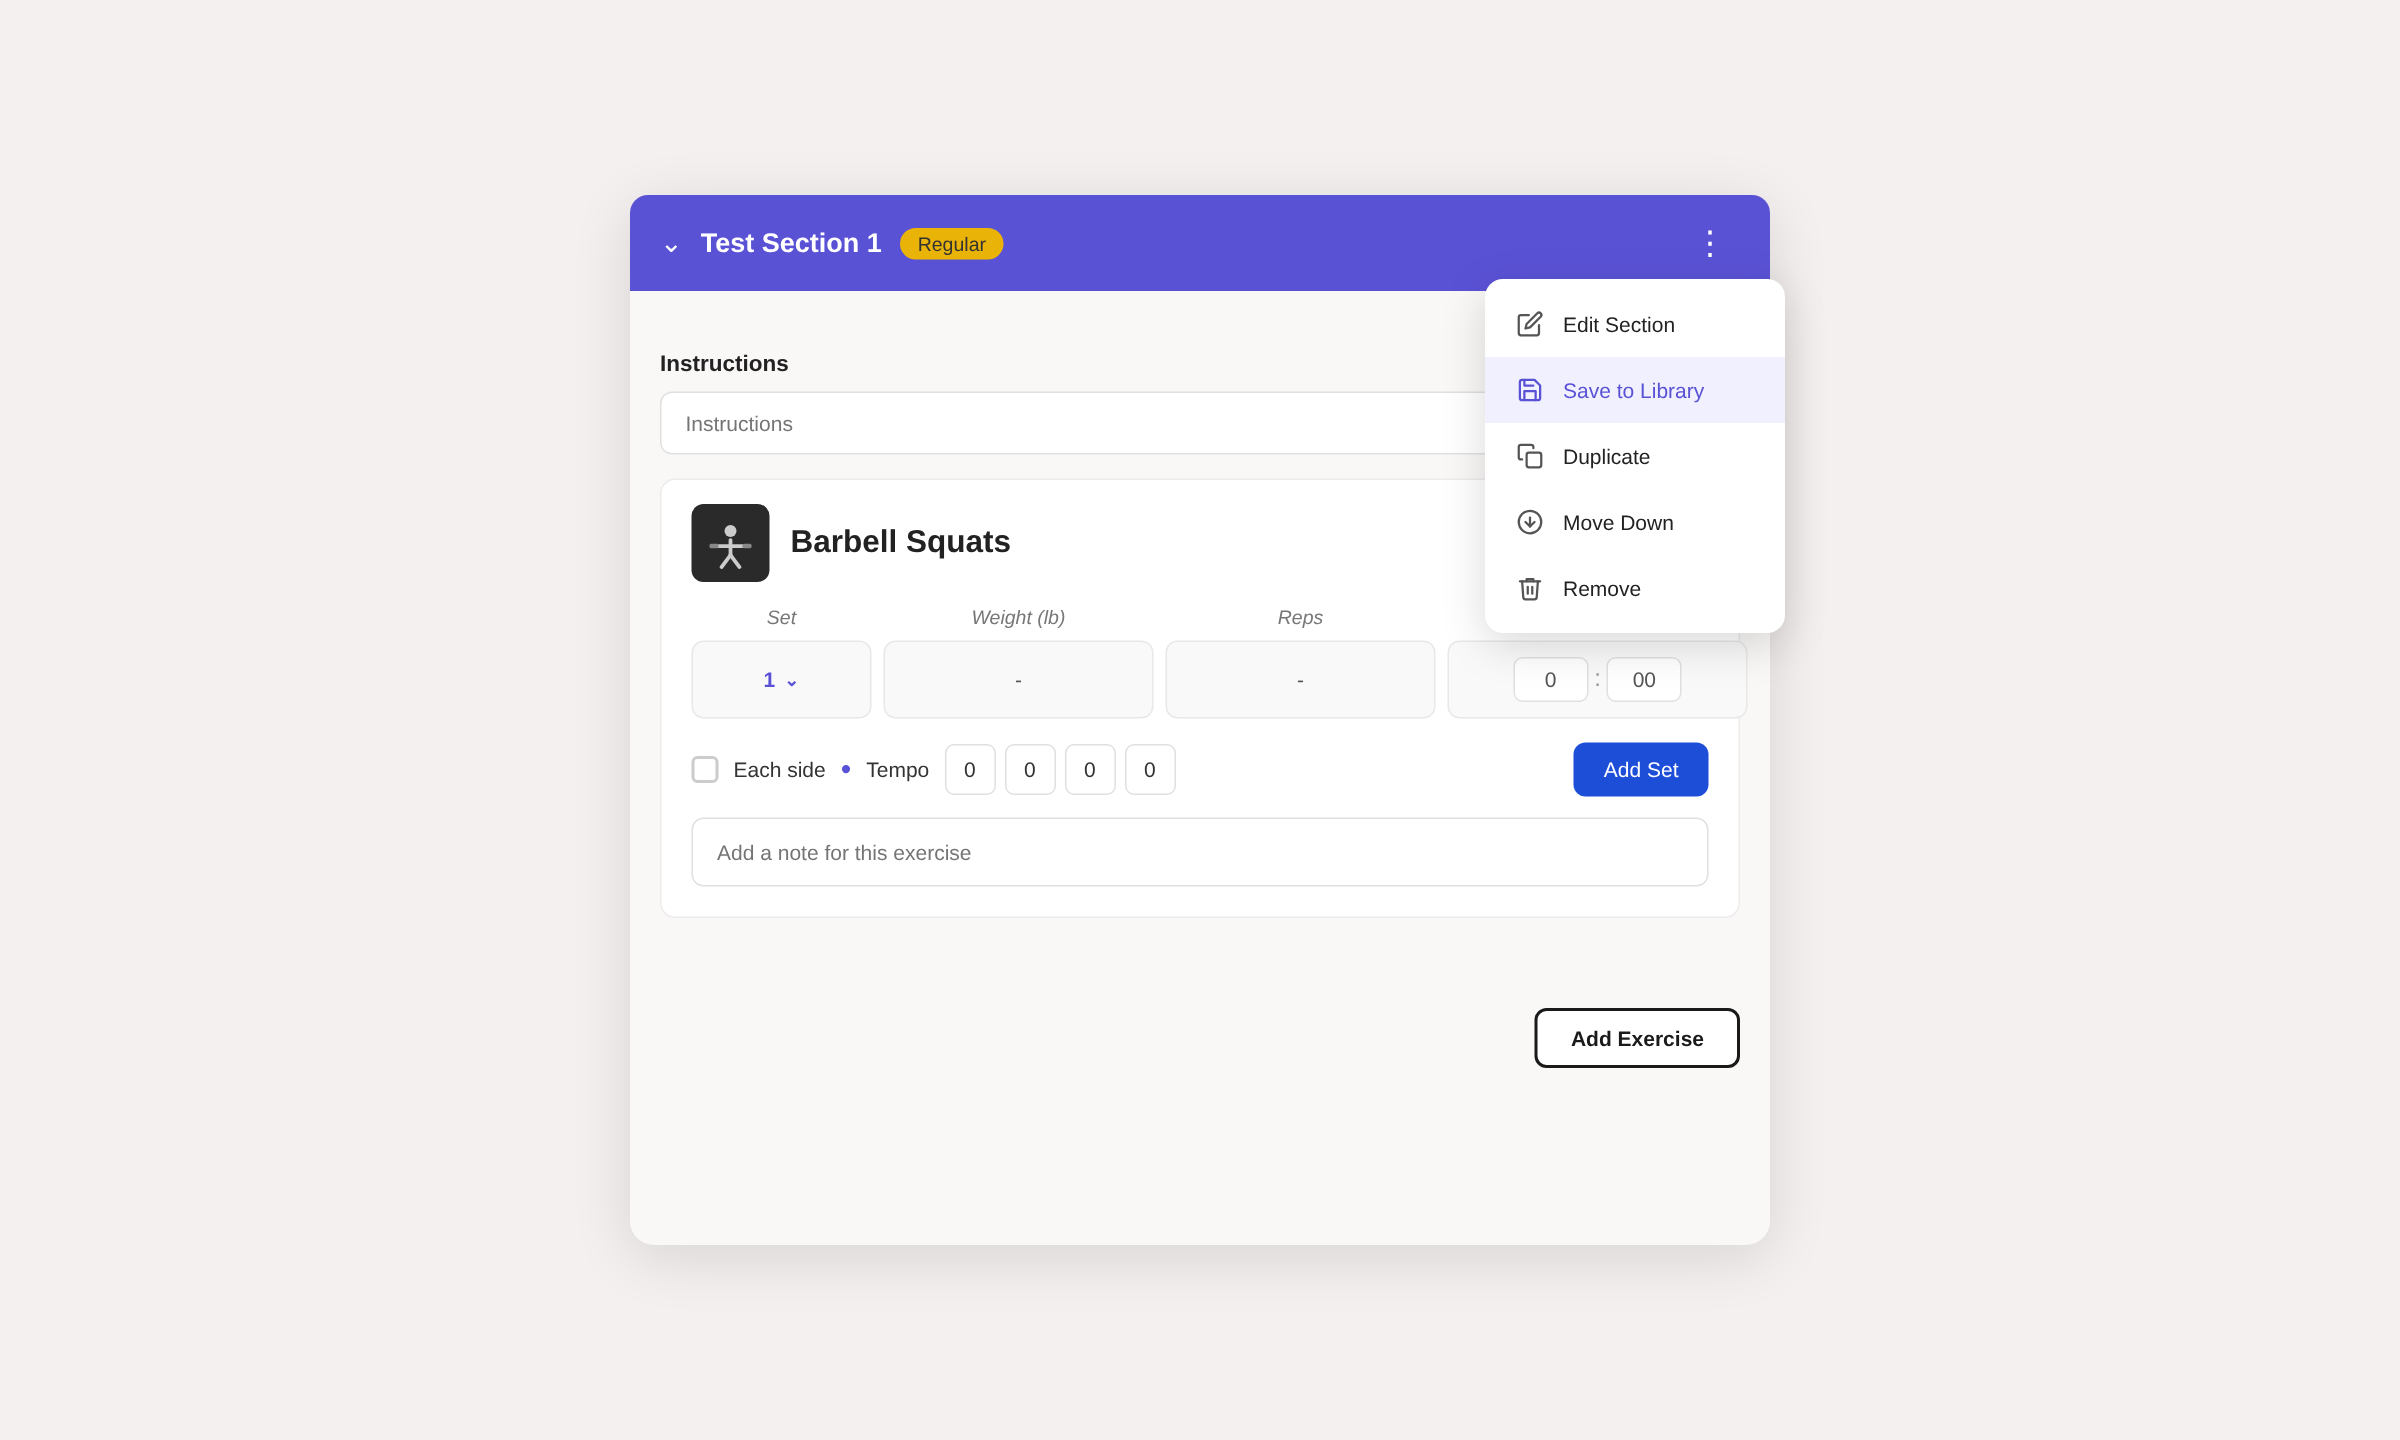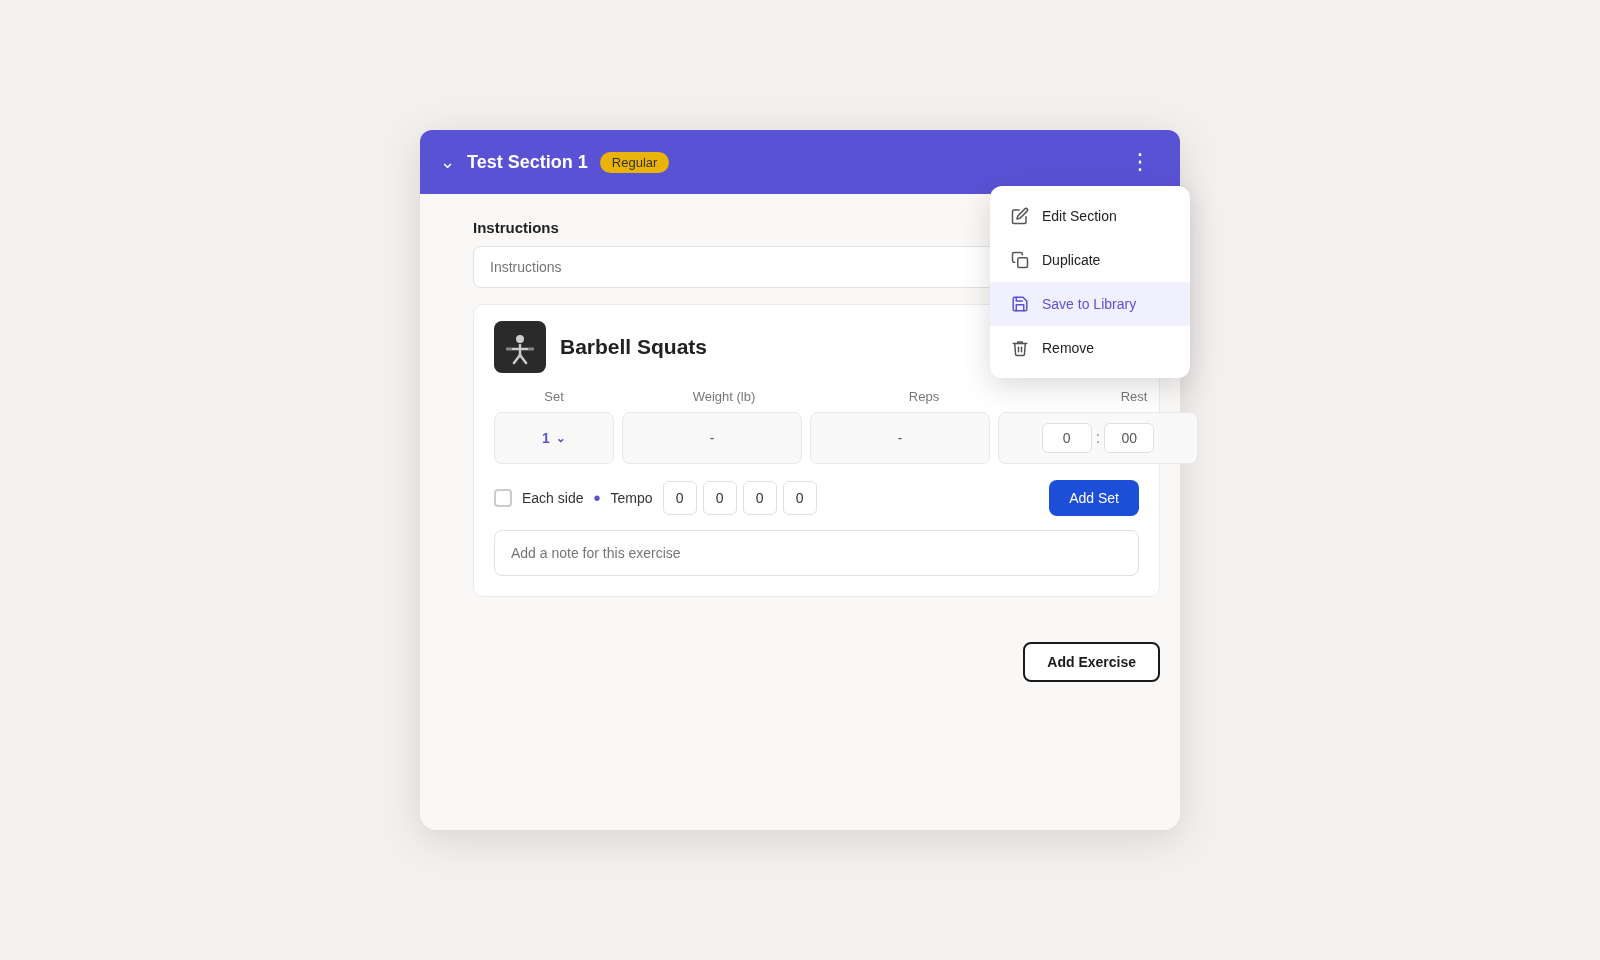--- a/index.html
+++ b/index.html
@@ -116,8 +116,7 @@
 
     
     .content-area {
-      padding: 25px 20px;
-      margin-left: 33px;
+      padding: 40px 20px;
     }
 
     .instructions-label {

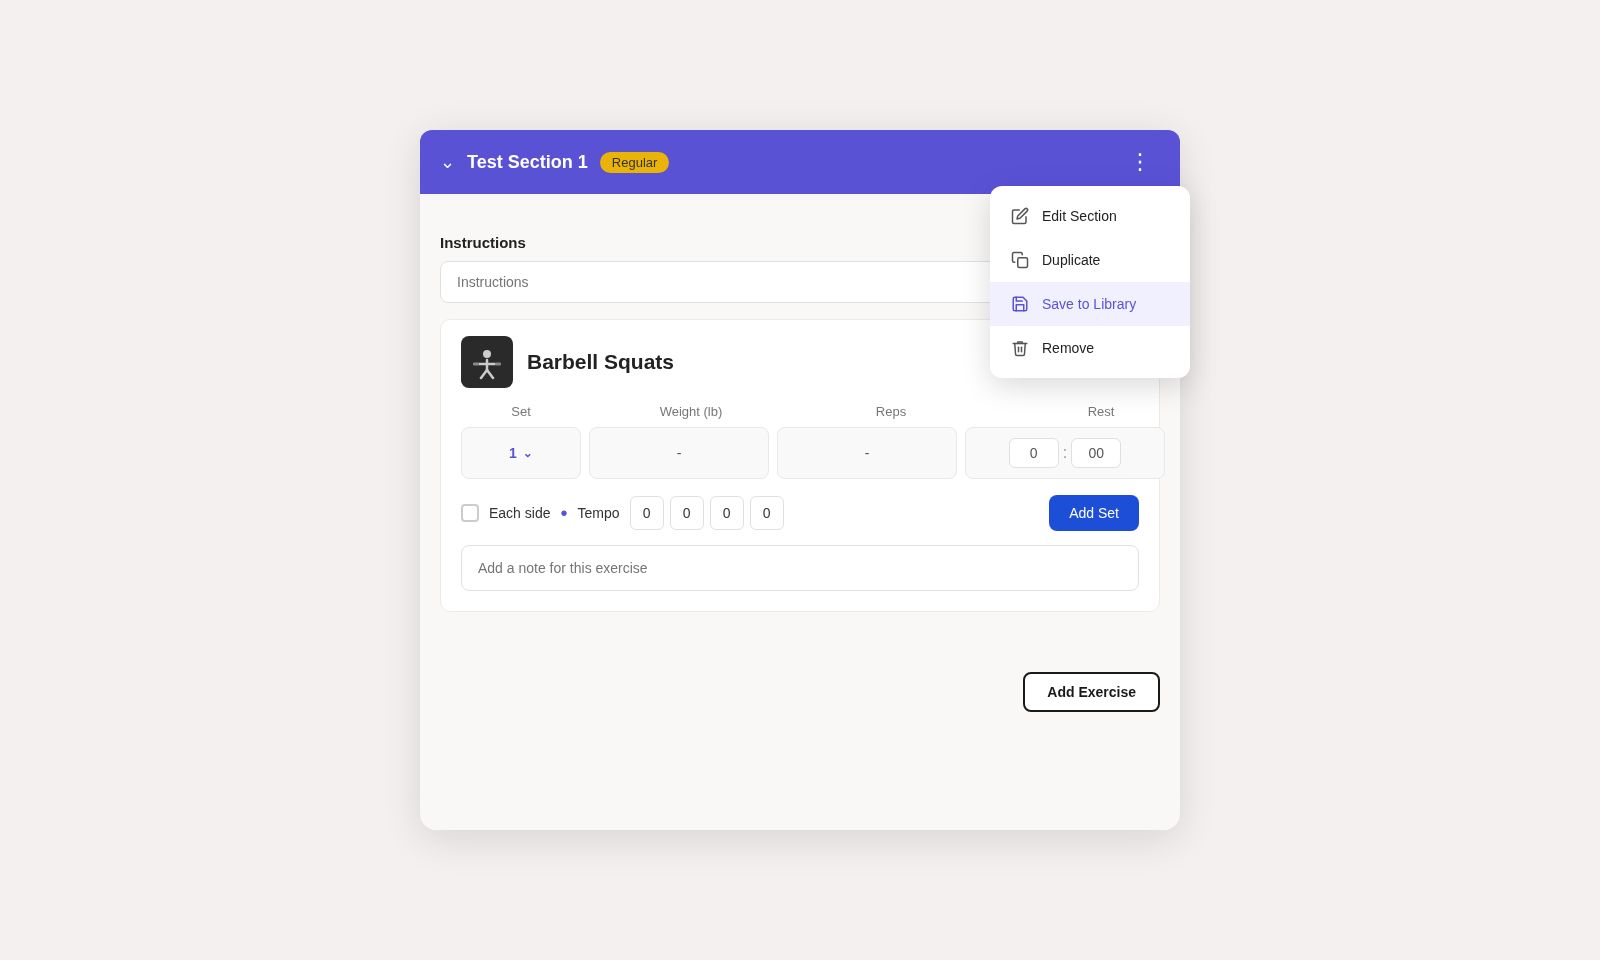--- a/index.html
+++ b/index.html
@@ -369,16 +369,6 @@
         <span>Edit Section</span>
       </div>
 
-      <div class="context-menu-item">
-        <span class="menu-icon">
-          <svg width="18" height="18" viewBox="0 0 24 24" fill="none" stroke="#555" stroke-width="2" stroke-linecap="round" stroke-linejoin="round">
-            <rect x="9" y="9" width="13" height="13" rx="2" ry="2"></rect>
-            <path d="M5 15H4a2 2 0 0 1-2-2V4a2 2 0 0 1 2-2h9a2 2 0 0 1 2 2v1"></path>
-          </svg>
-        </span>
-        <span>Duplicate</span>
-      </div>
-
       <div class="context-menu-item active">
         <span class="menu-icon">
           <svg width="18" height="18" viewBox="0 0 24 24" fill="none" stroke="#5a52d5" stroke-width="2" stroke-linecap="round" stroke-linejoin="round">
@@ -388,6 +378,16 @@
           </svg>
         </span>
         <span style="color:#5a52d5;">Save to Library</span>
+      </div>
+
+      <div class="context-menu-item">
+        <span class="menu-icon">
+          <svg width="18" height="18" viewBox="0 0 24 24" fill="none" stroke="#555" stroke-width="2" stroke-linecap="round" stroke-linejoin="round">
+            <rect x="9" y="9" width="13" height="13" rx="2" ry="2"></rect>
+            <path d="M5 15H4a2 2 0 0 1-2-2V4a2 2 0 0 1 2-2h9a2 2 0 0 1 2 2v1"></path>
+          </svg>
+        </span>
+        <span>Duplicate</span>
       </div>
 
 

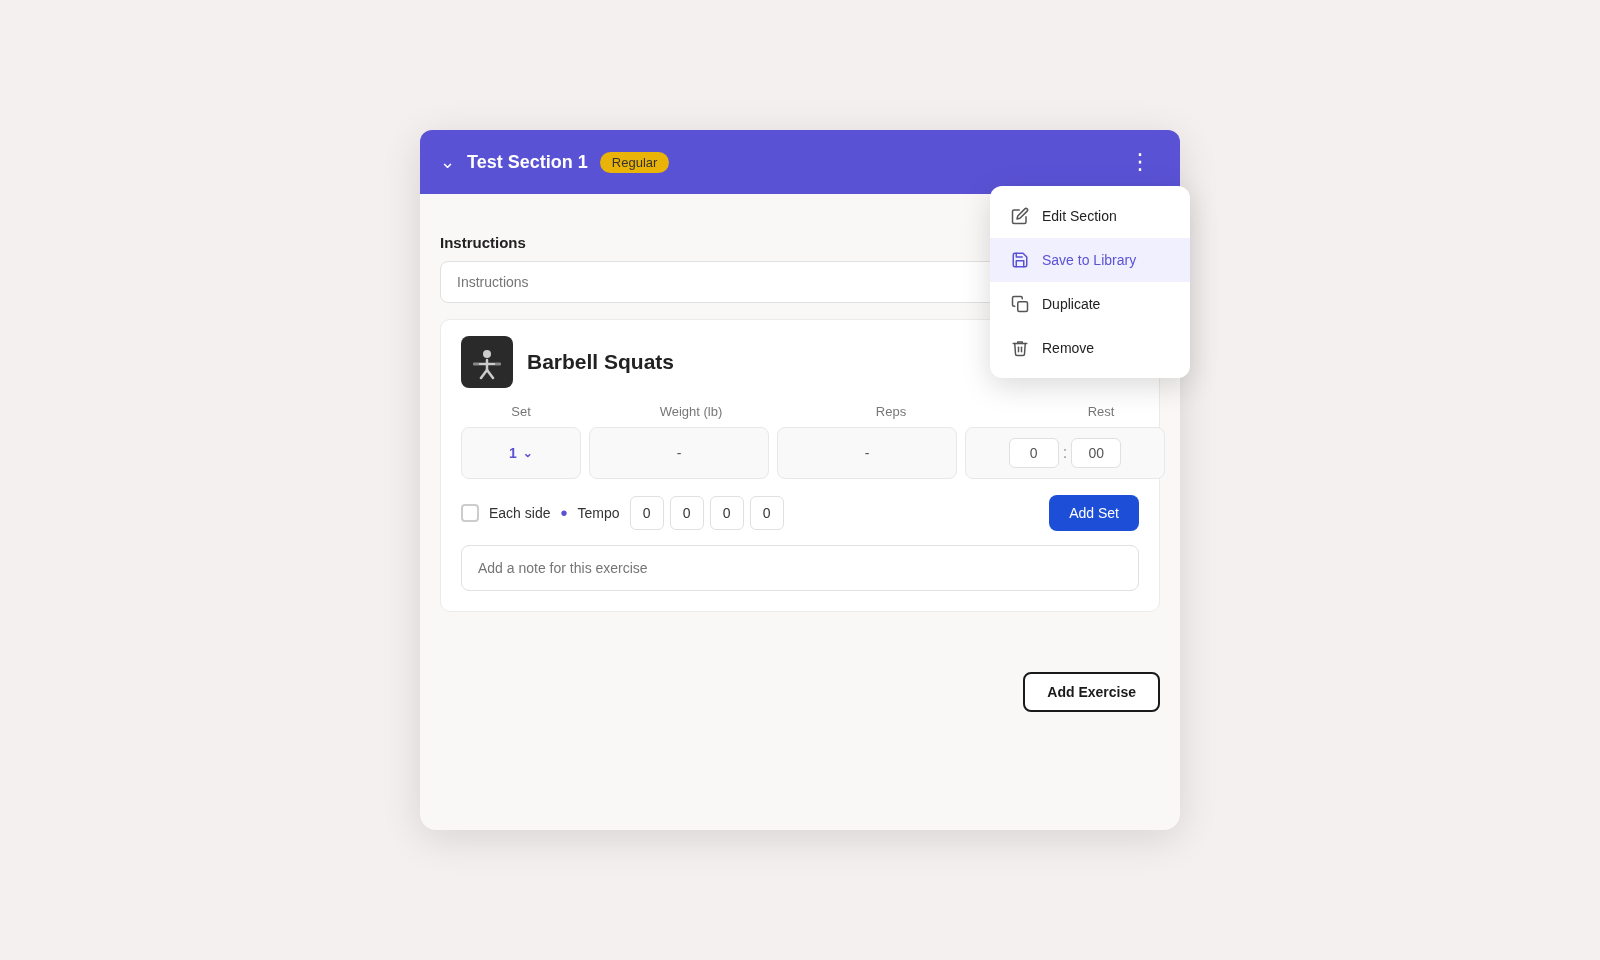--- a/index.html
+++ b/index.html
@@ -390,6 +390,16 @@
         <span>Duplicate</span>
       </div>
 
+      <div class="context-menu-item">
+        <span class="menu-icon">
+          <svg width="18" height="18" viewBox="0 0 24 24" fill="none" stroke="#555" stroke-width="2" stroke-linecap="round" stroke-linejoin="round">
+            <circle cx="12" cy="12" r="10"></circle>
+            <polyline points="8 12 12 16 16 12"></polyline>
+            <line x1="12" y1="8" x2="12" y2="16"></line>
+          </svg>
+        </span>
+        <span>Move Down</span>
+      </div>
 
       <div class="context-menu-item">
         <span class="menu-icon">

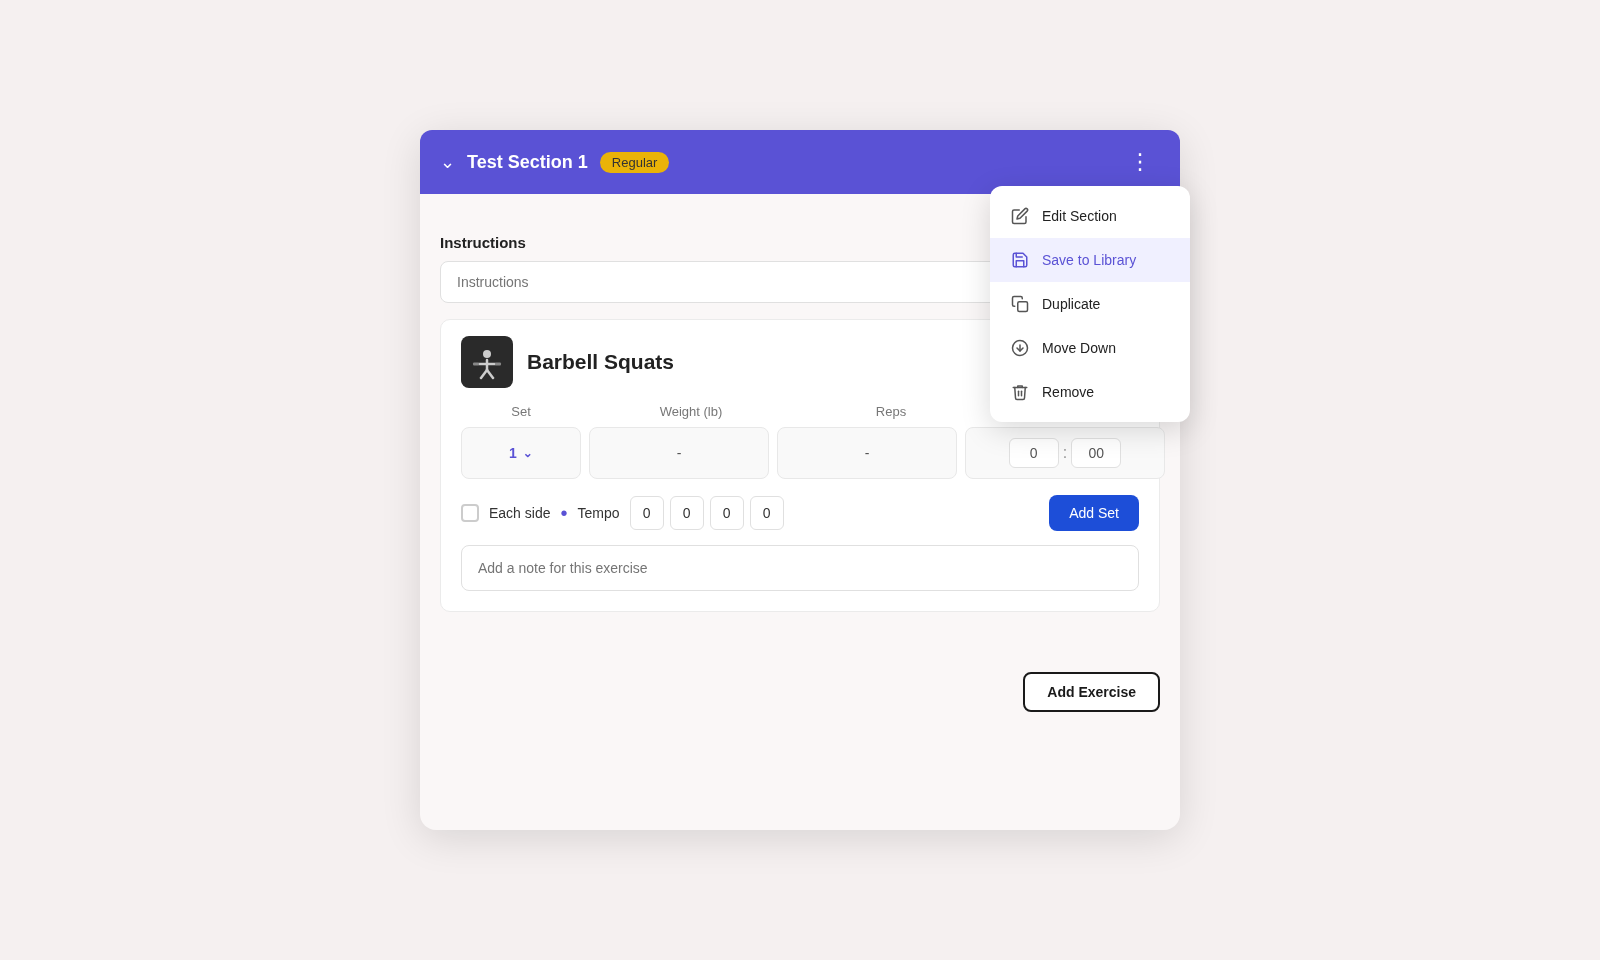--- a/index.html
+++ b/index.html
@@ -184,8 +184,9 @@
     .table-header-row {
       display: grid;
       grid-template-columns: 120px 180px 180px 200px;
-      gap: 20px;
+      gap: 8px;
       margin-bottom: 8px;
+      font-style: italic;
     }
 
     .table-header-cell {

